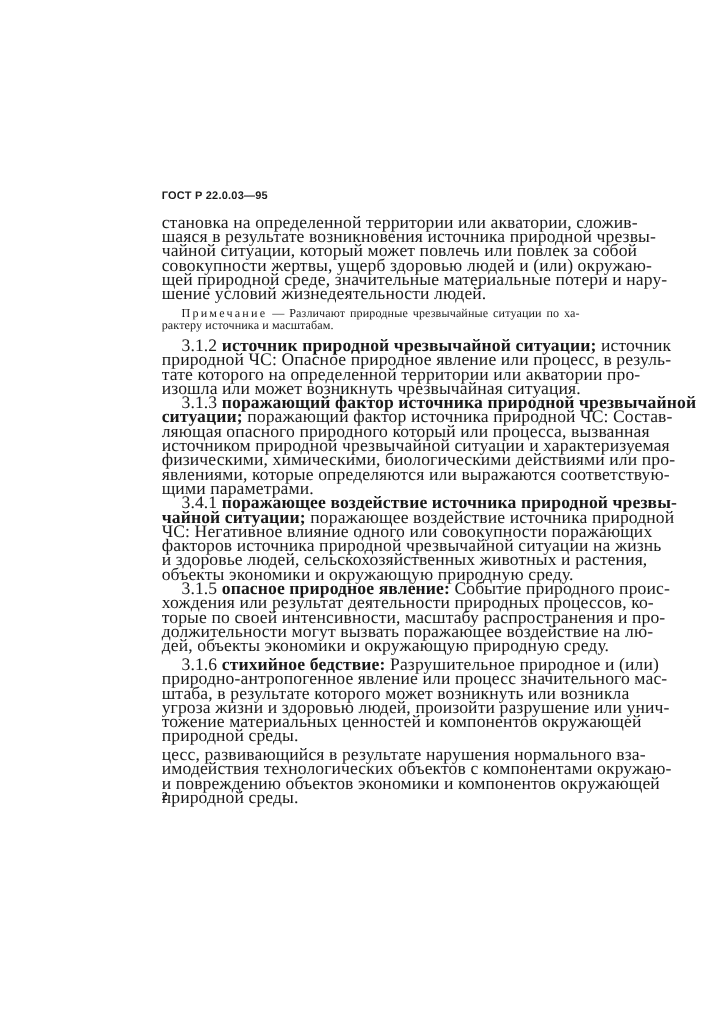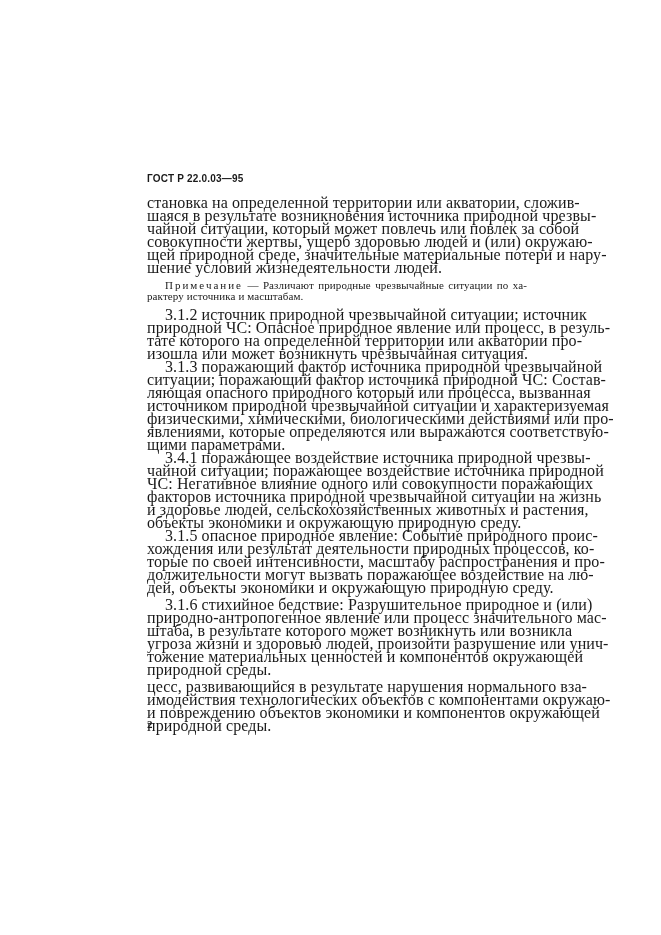--- a/index.html
+++ b/index.html
@@ -50,7 +50,7 @@
       padding-left: 18px;
     }
     .b {
-      font-weight: normal;
+      font-weight: bold;
       font-family: "Liberation Serif", "DejaVu Serif", serif;
     }
     .note .line {

